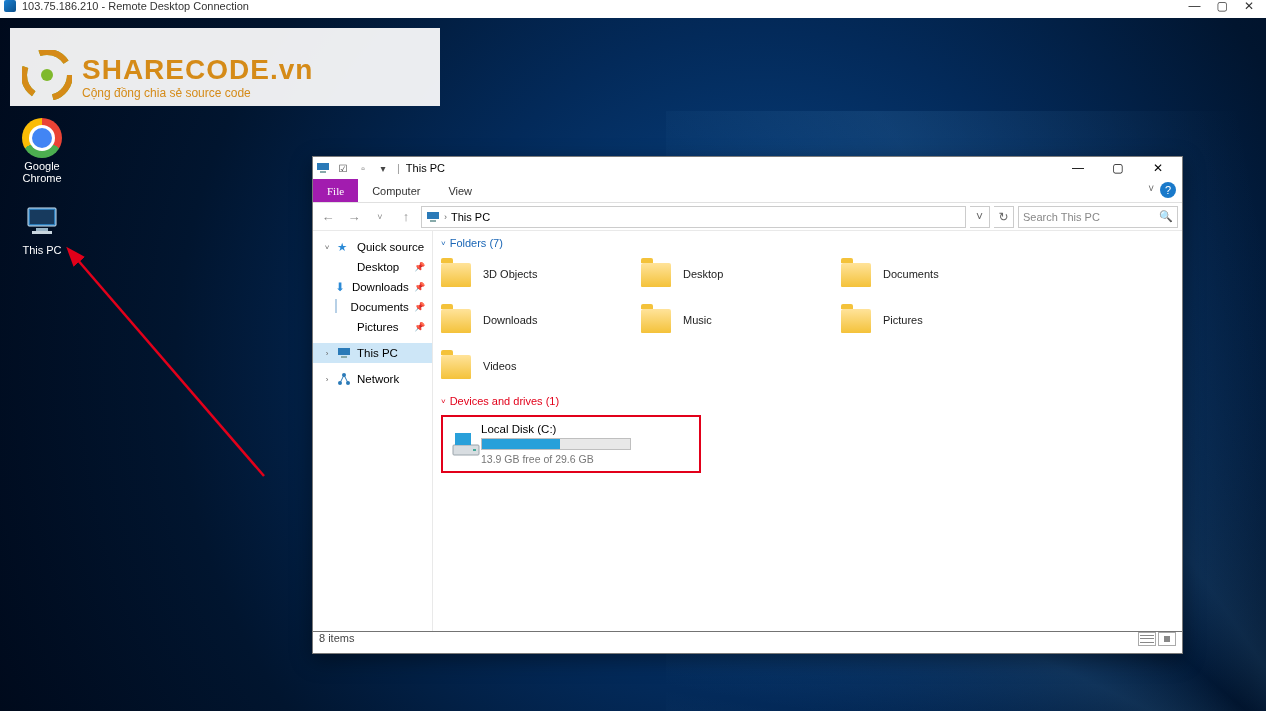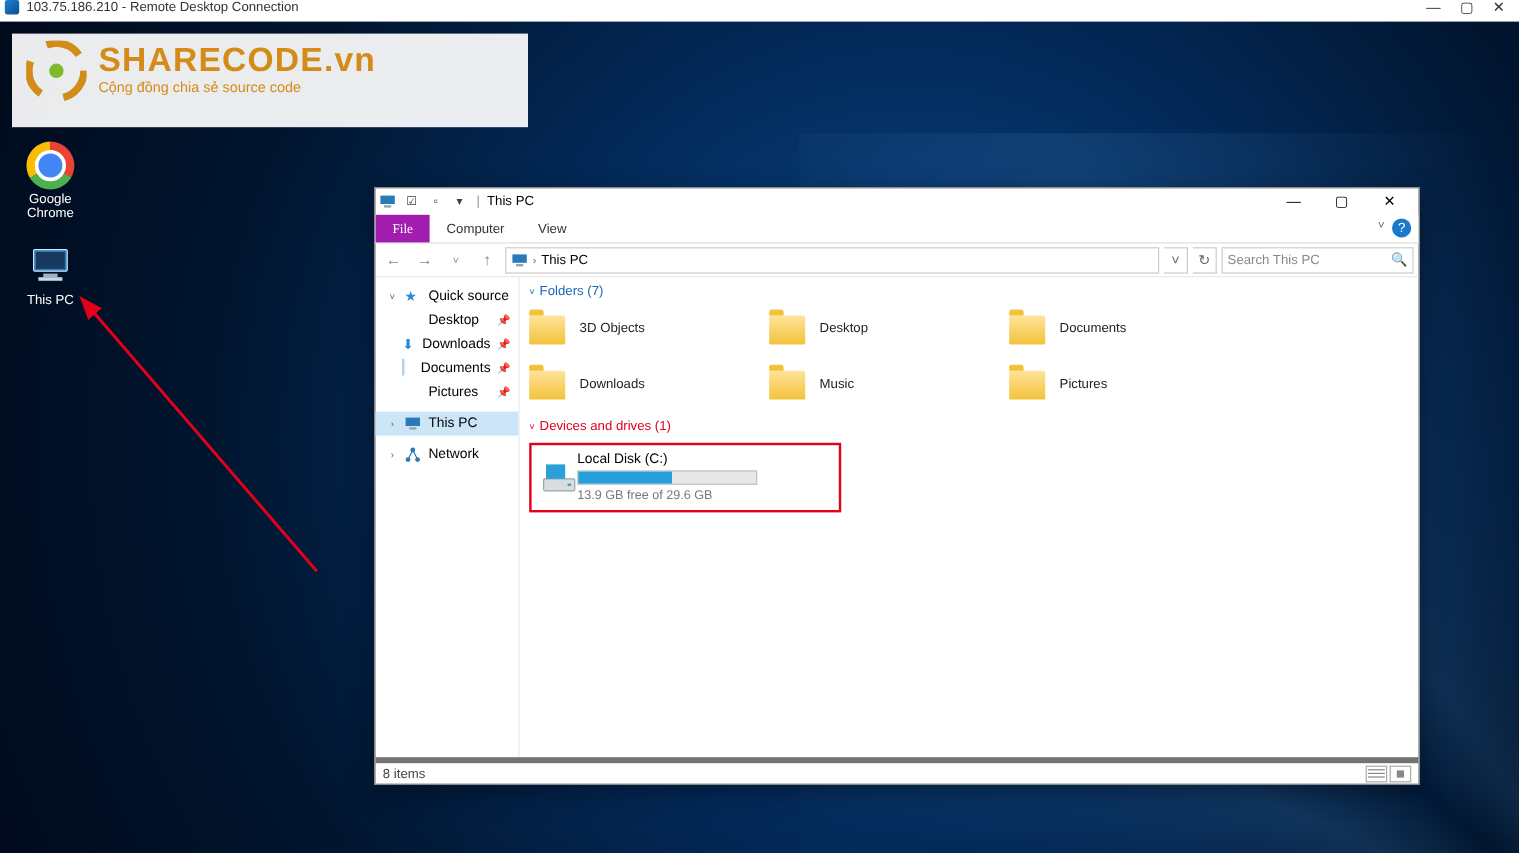--- a/index.html
+++ b/index.html
@@ -28,7 +28,7 @@
 
   
   .watermark { position:absolute; left:10px; top:10px; width:430px; height:78px; background:rgba(255,255,255,.92);
-    display:flex; align-items:flex-start; padding:6px 12px; gap:10px;}
+    display:flex; align-items:flex-end; padding:6px 12px; gap:10px;}
   .wm-logo { width:50px; height:50px; position:relative; }
   .wm-logo svg { width:100%; height:100%; }
   .wm-text .t1 { font-size:28px; font-weight:bold; color:#6aa71d; letter-spacing:1px; }

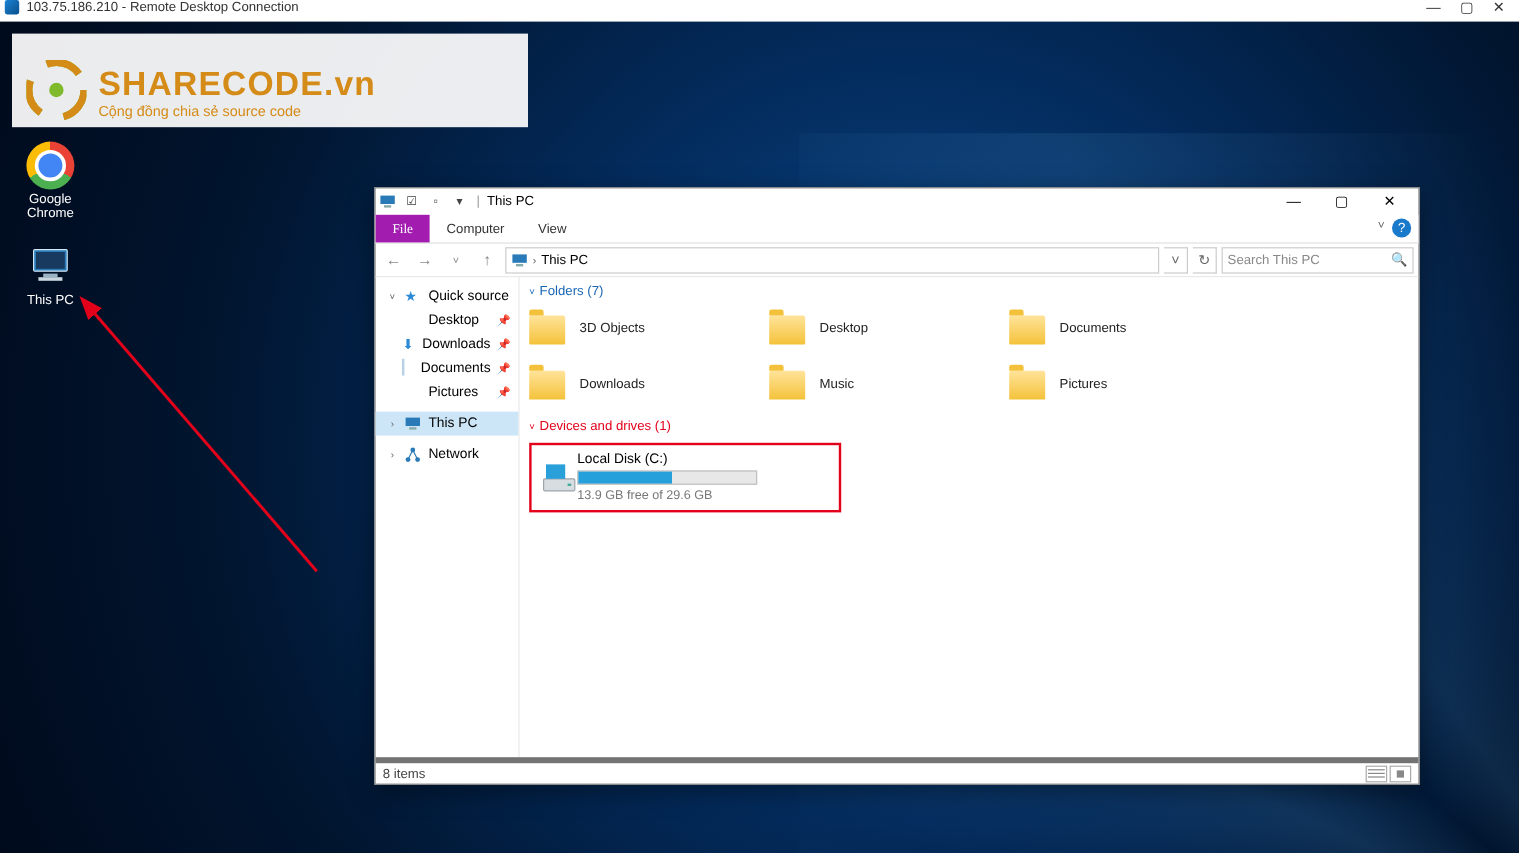--- a/index.html
+++ b/index.html
@@ -340,6 +340,12 @@
               </div>
             <div class="label">Pictures</div>
           </div>
+          <div class="fcell">
+            <div class="ficon">
+                <div class="folder-yellow"></div>
+              </div>
+            <div class="label">Videos</div>
+          </div>
         </div>
 
         <div class="group-header" style="margin-top:6px;color:#e2001a">

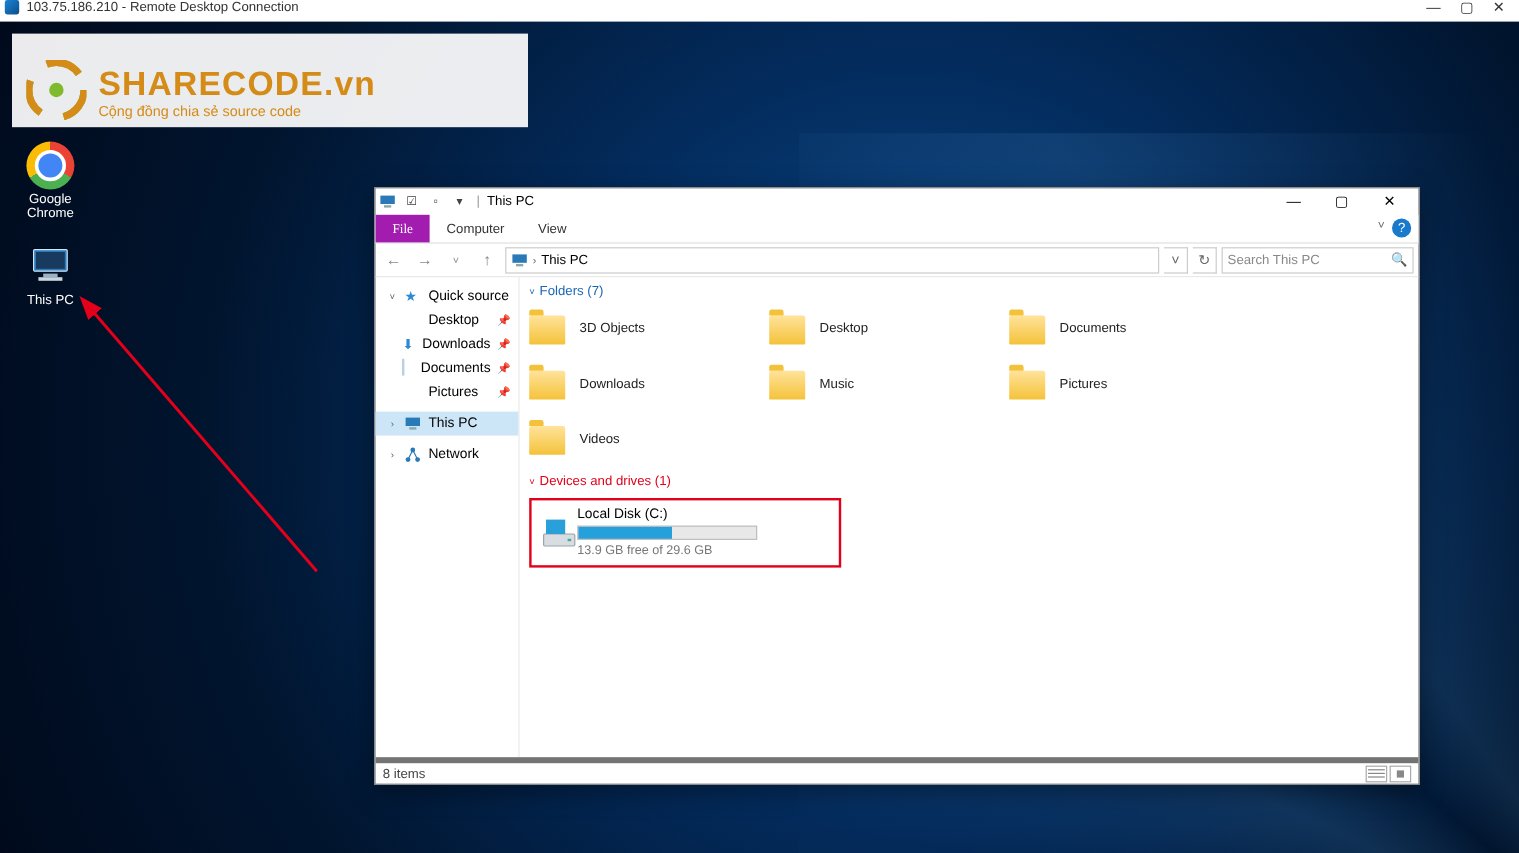--- a/index.html
+++ b/index.html
@@ -114,7 +114,7 @@
   .drive .info .cap { font-size:10.5px; color:#777; }
 
   
-  .statusbar { height:22px; border-top:5px solid #737373; display:flex; align-items:center; padding:0 6px; font-size:11px; color:#444; }
+  .statusbar { height:22px; border-top:1px solid #737373; display:flex; padding:0 6px; font-size:11px; color:#444; }
   .statusbar .views { margin-left:auto; display:flex; gap:2px; }
   .statusbar .views .v { width:18px; height:14px; border:1px solid #aaa; display:flex; }
   .statusbar .views .v.details { flex-direction:column; justify-content:space-around; padding:1px; }

